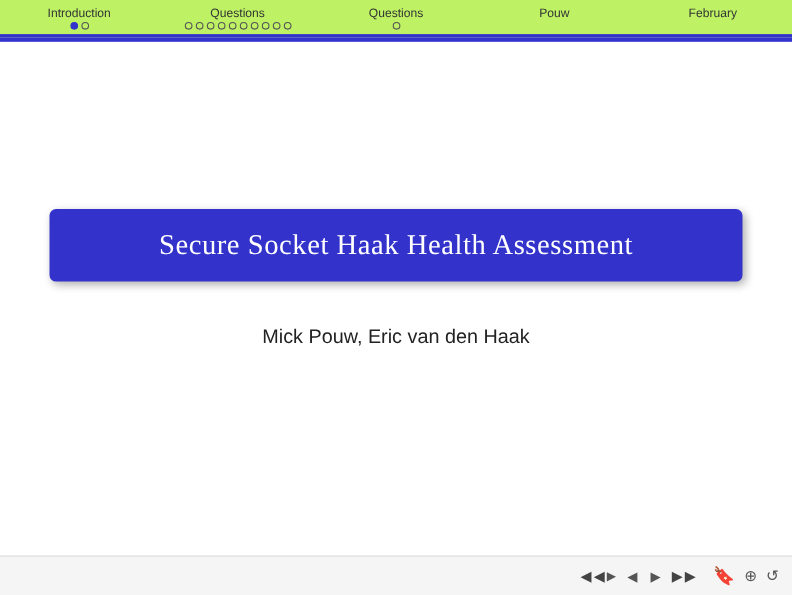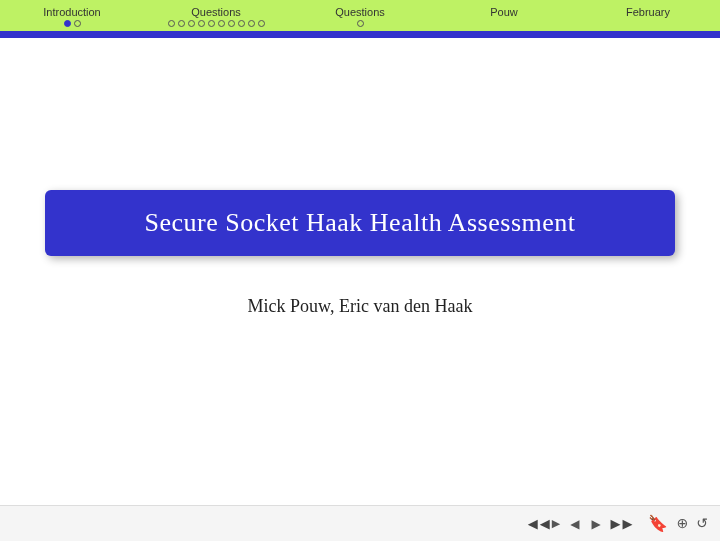--- a/index.html
+++ b/index.html
@@ -101,7 +101,7 @@
       font-size: 18px;
       color: #222222;
       margin-bottom: 30px;
-      font-family: Liberation Serif, serif;
+      font-family: Liberation Sans, sans-serif;
     }
 
     .date-text {

